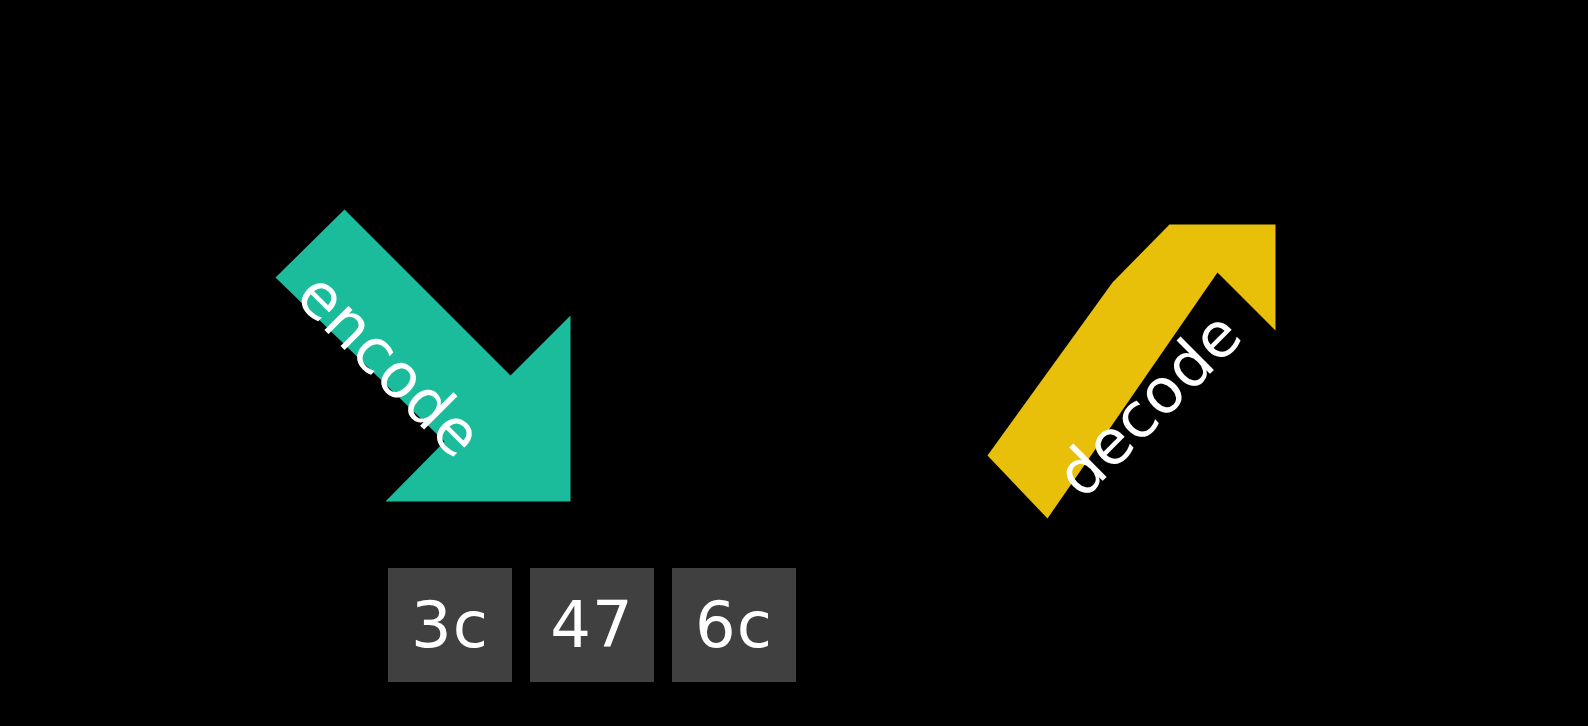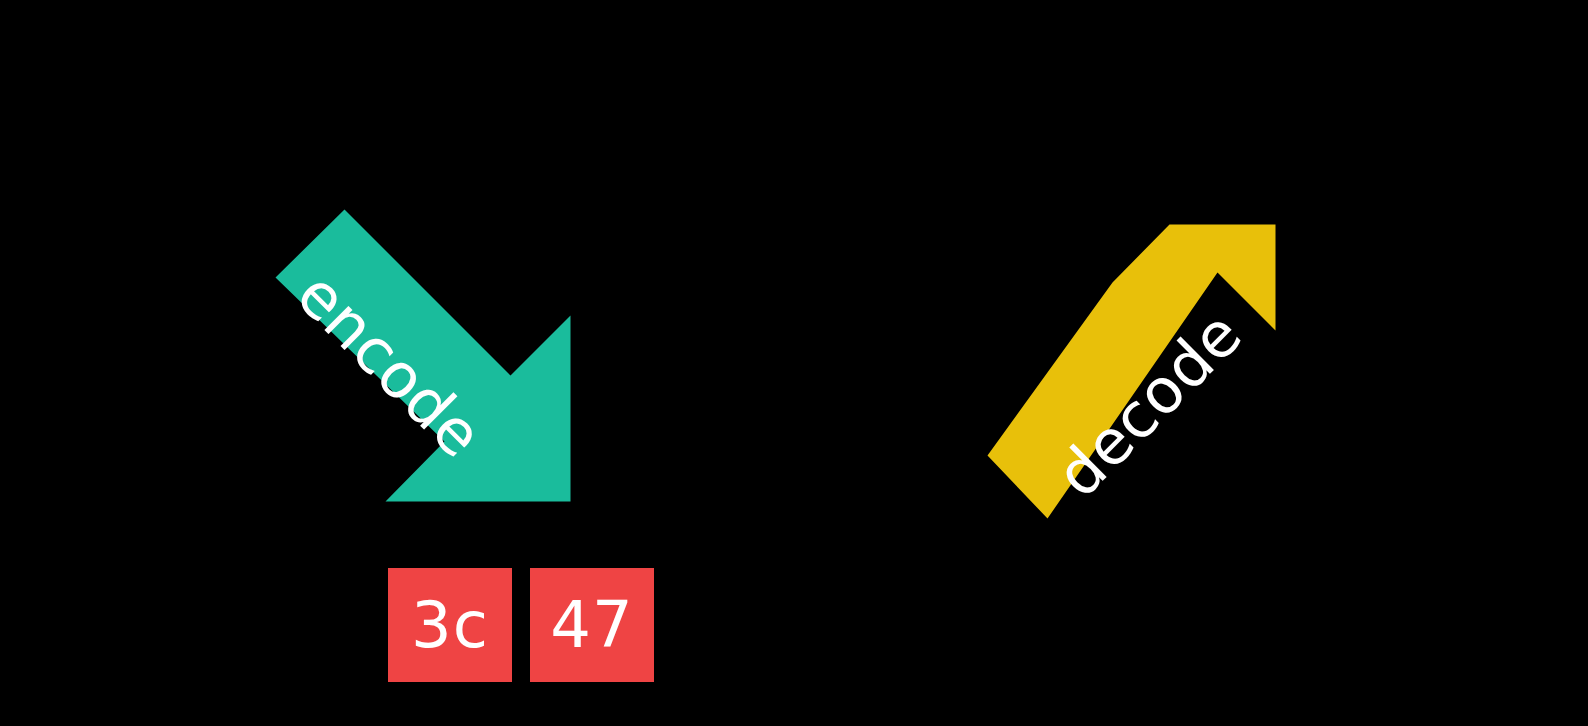--- a/index.html
+++ b/index.html
@@ -62,7 +62,7 @@
   .byte-box {
     width: 124px;
     height: 114px;
-    background: #ef4444;
+    background: #404040;
     display: flex;
     align-items: center;
     justify-content: center;

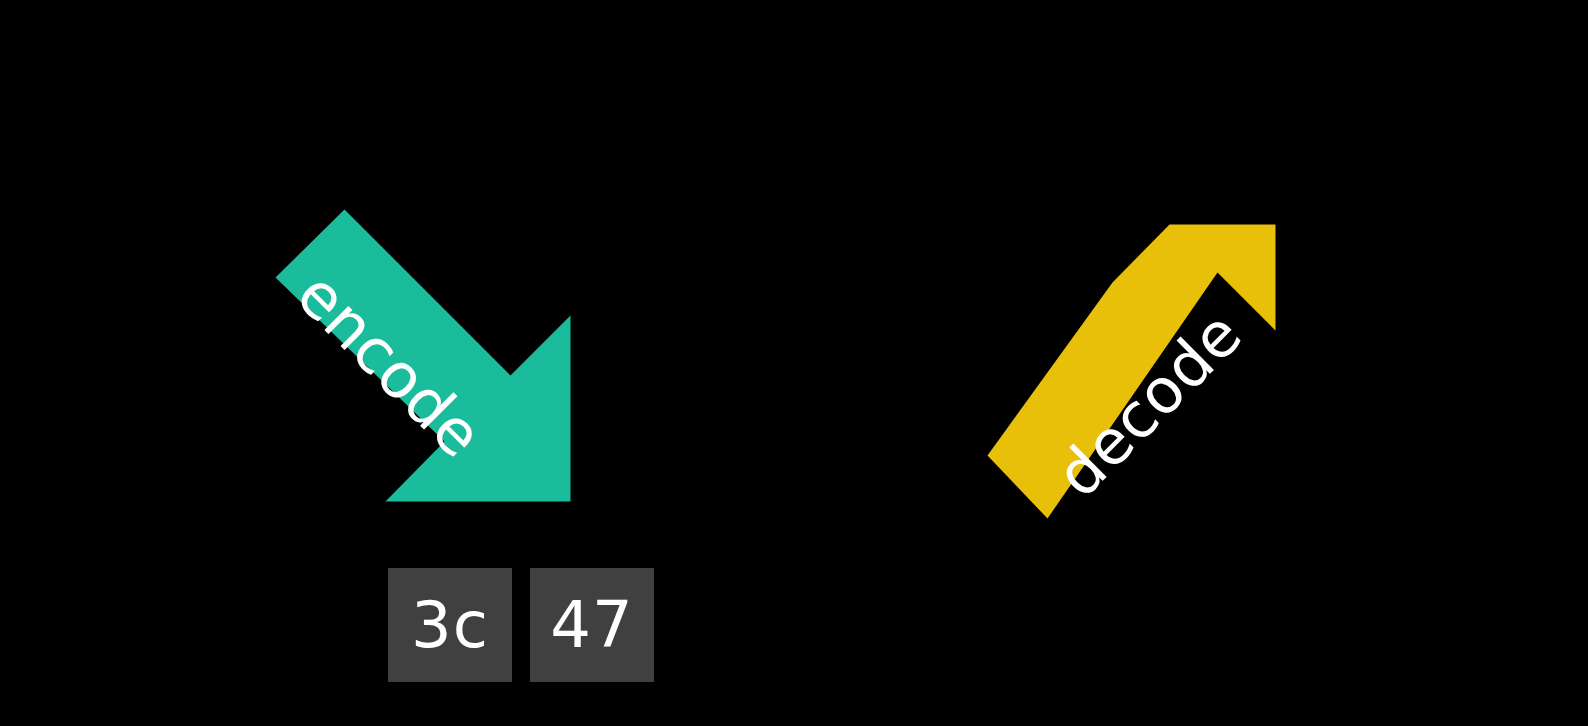--- a/index.html
+++ b/index.html
@@ -111,6 +111,9 @@
     <div class="byte-box">
       <span class="byte-text">47</span>
     </div>
+    <div class="byte-box">
+      <span class="byte-text">6c</span>
+    </div>
   </div>
 
 </div>

